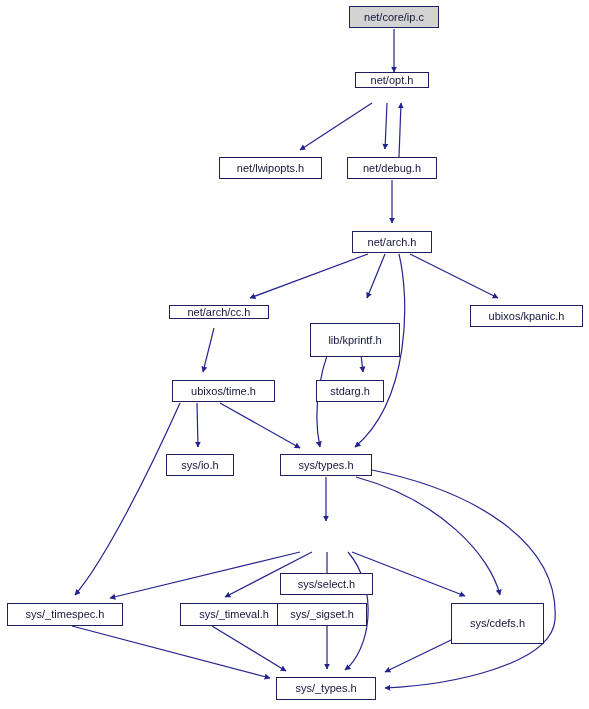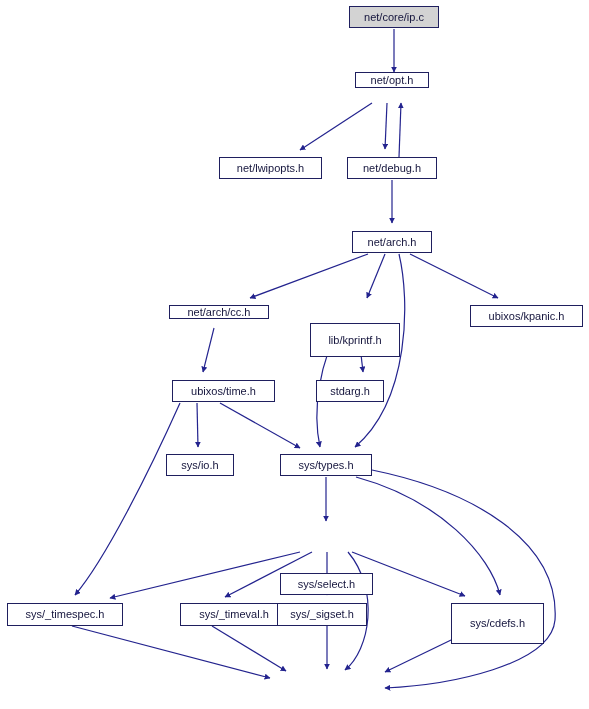--- a/index.html
+++ b/index.html
@@ -161,6 +161,9 @@
   <div class="node" style="left:451px; top:603px; width:93px;  height:41px;">
       <span>sys/cdefs.h</span>
     </div>
+  <div class="node" style="left:276px; top:677px; width:100px; height:23px;">
+      <span>sys/_types.h</span>
+    </div>
 
 </div>
 

